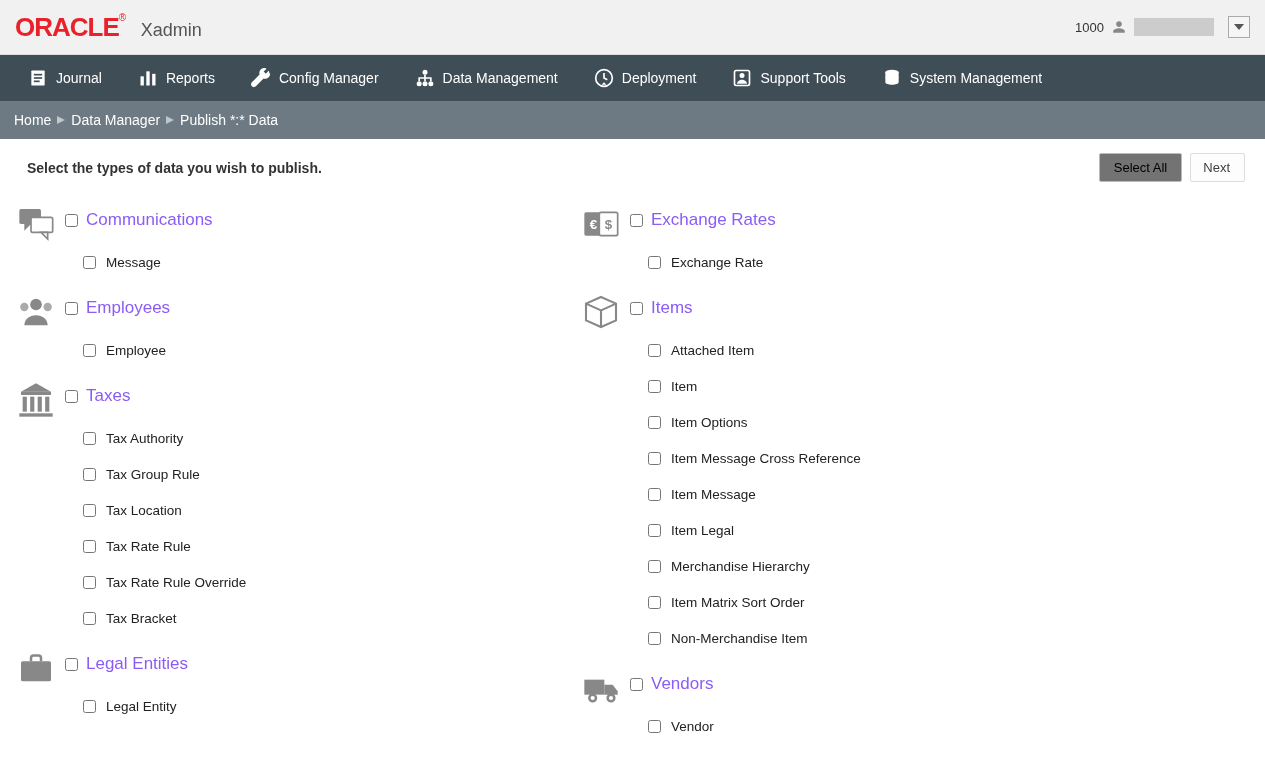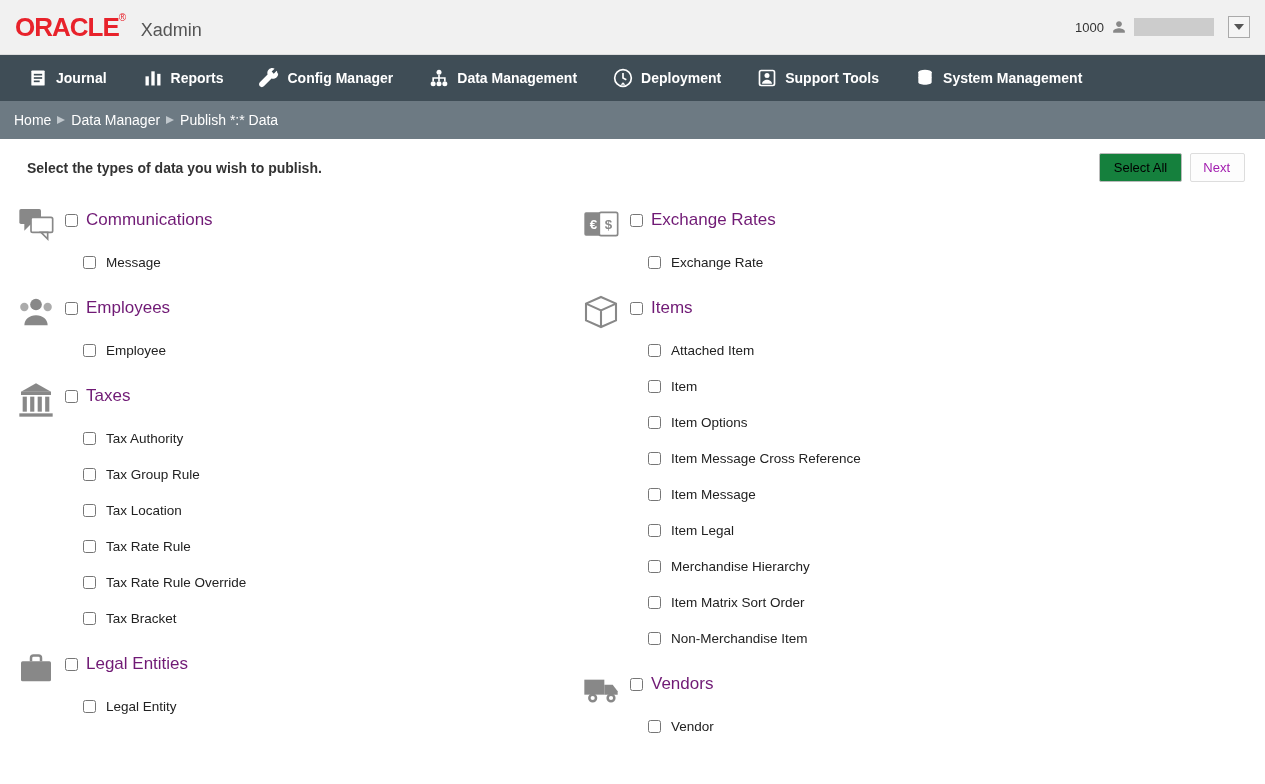--- a/index.html
+++ b/index.html
@@ -17,7 +17,7 @@
   .user-dropdown svg { width: 10px; height: 6px; fill: #555; }
   
   .main-nav { background: #3f4d56; height: 46px; display: flex; align-items: center; padding: 0 10px; }
-  .nav-item { display: flex; align-items: center; color: #fff; font-weight: bold; font-size: 14px; padding: 0 18px; height: 100%; cursor: pointer; }
+  .nav-item { display: flex; align-items: center; color: #fff; font-weight: normal; font-size: 14px; padding: 0 18px; height: 100%; cursor: pointer; }
   .nav-item .nav-icon { fill: #fff; width: 20px; height: 20px; margin-right: 8px; }
   
   .breadcrumb-bar { background: #6d7a83; color: #fff; height: 38px; display: flex; align-items: center; padding: 0 10px; font-size: 14px; }

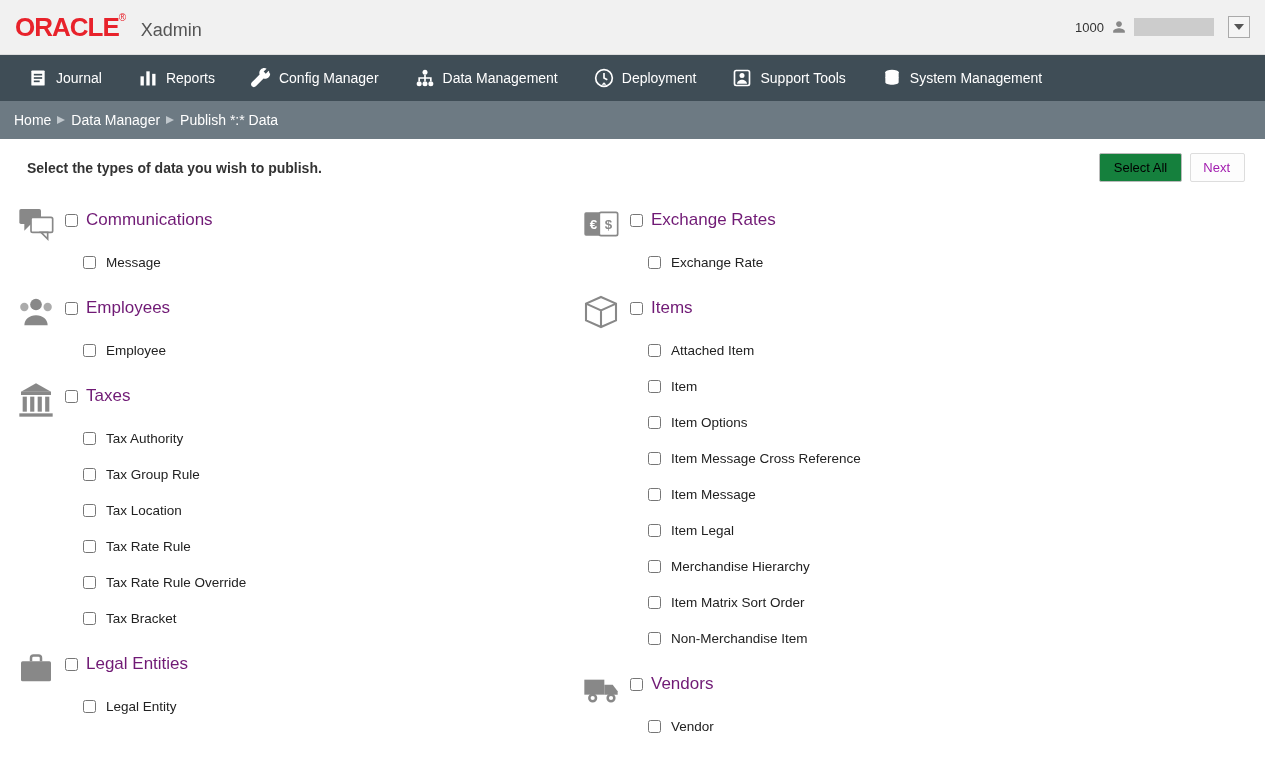--- a/index.html
+++ b/index.html
@@ -28,7 +28,7 @@
   .page-top { display: flex; align-items: center; padding: 14px 20px 10px 20px; }
   .page-instruction { font-weight: bold; font-size: 14px; margin-left: 7px; }
   .page-top-spacer { flex: 1; }
-  .btn { border: 1px solid #bbb; background: #15803d; padding: 6px 14px; font-size: 13px; cursor: pointer; border-radius: 2px; margin-left: 8px; }
+  .btn { border: 1px solid #bbb; background: #737373; padding: 6px 14px; font-size: 13px; cursor: pointer; border-radius: 2px; margin-left: 8px; }
   .btn.disabled { color: #a21caf; border-color: #ddd; background: #fdfdfd; cursor: default; padding-left: 12px; }
   
   .columns { display: flex; padding: 0 10px 30px 10px; }

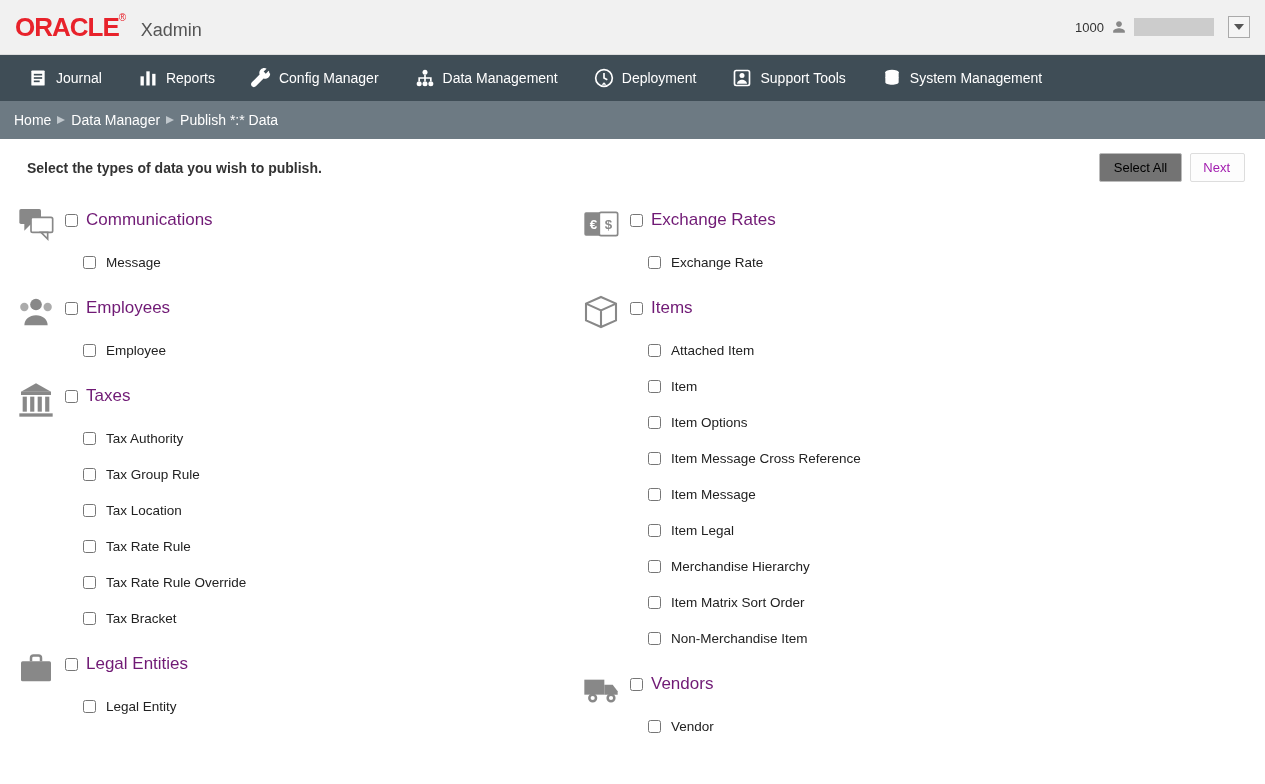--- a/index.html
+++ b/index.html
@@ -29,7 +29,7 @@
   .page-instruction { font-weight: bold; font-size: 14px; margin-left: 7px; }
   .page-top-spacer { flex: 1; }
   .btn { border: 1px solid #bbb; background: #737373; padding: 6px 14px; font-size: 13px; cursor: pointer; border-radius: 2px; margin-left: 8px; }
-  .btn.disabled { color: #a21caf; border-color: #ddd; background: #fdfdfd; cursor: default; padding-left: 12px; }
+  .btn.disabled { color: #404040; border-color: #ddd; background: #fdfdfd; cursor: default; padding-left: 12px; }
   
   .columns { display: flex; padding: 0 10px 30px 10px; }
   .col { flex: 0 0 565px; }

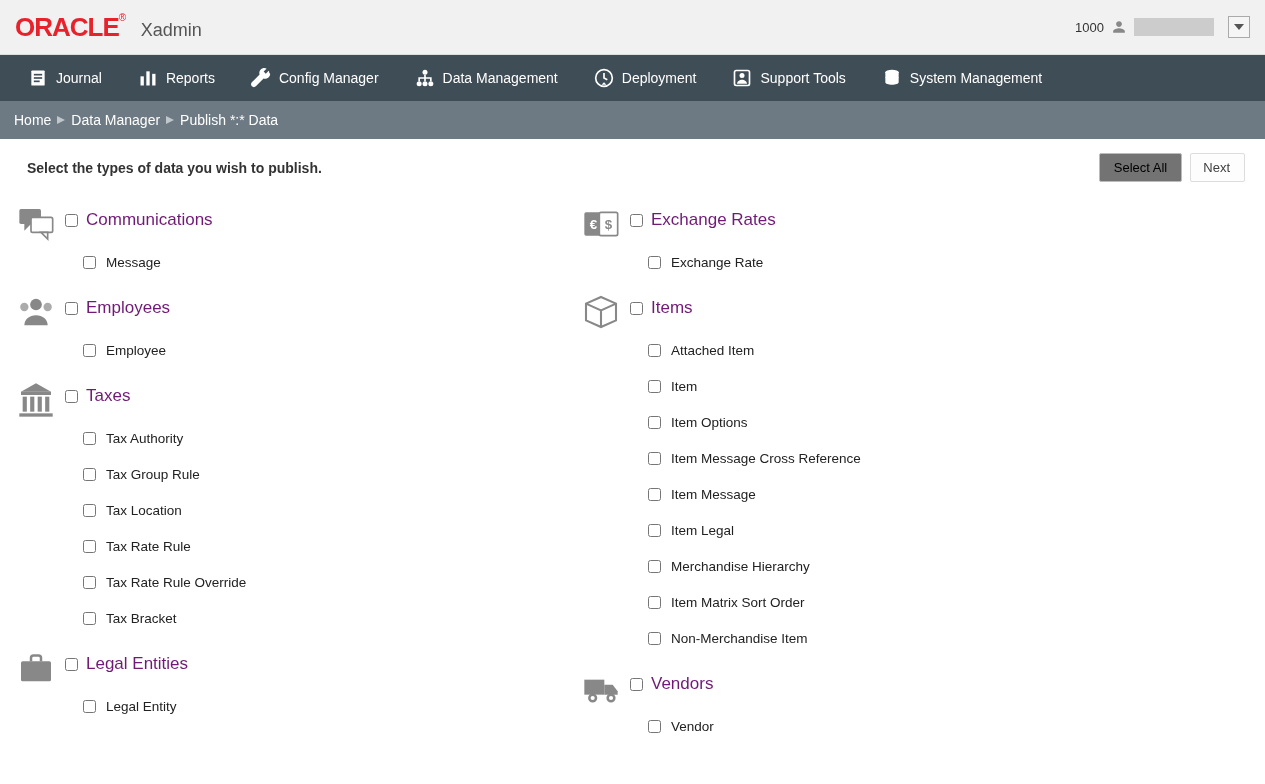--- a/index.html
+++ b/index.html
@@ -38,7 +38,7 @@
   .cat-header { display: flex; align-items: center; height: 32px; }
   .cat-icon { position: absolute; left: 6px; top: 0; width: 40px; height: 40px; fill: #888; }
   .cat-checkbox { width: 13px; height: 13px; margin-right: 8px; }
-  .cat-title { color: #701a75; font-size: 17px; }
+  .cat-title { color: #8b5cf6; font-size: 17px; }
   .sub-items { padding-left: 18px; padding-top: 8px; }
   .sub-item { display: flex; align-items: center; height: 36px; }
   .sub-checkbox { width: 13px; height: 13px; margin-right: 10px; }

